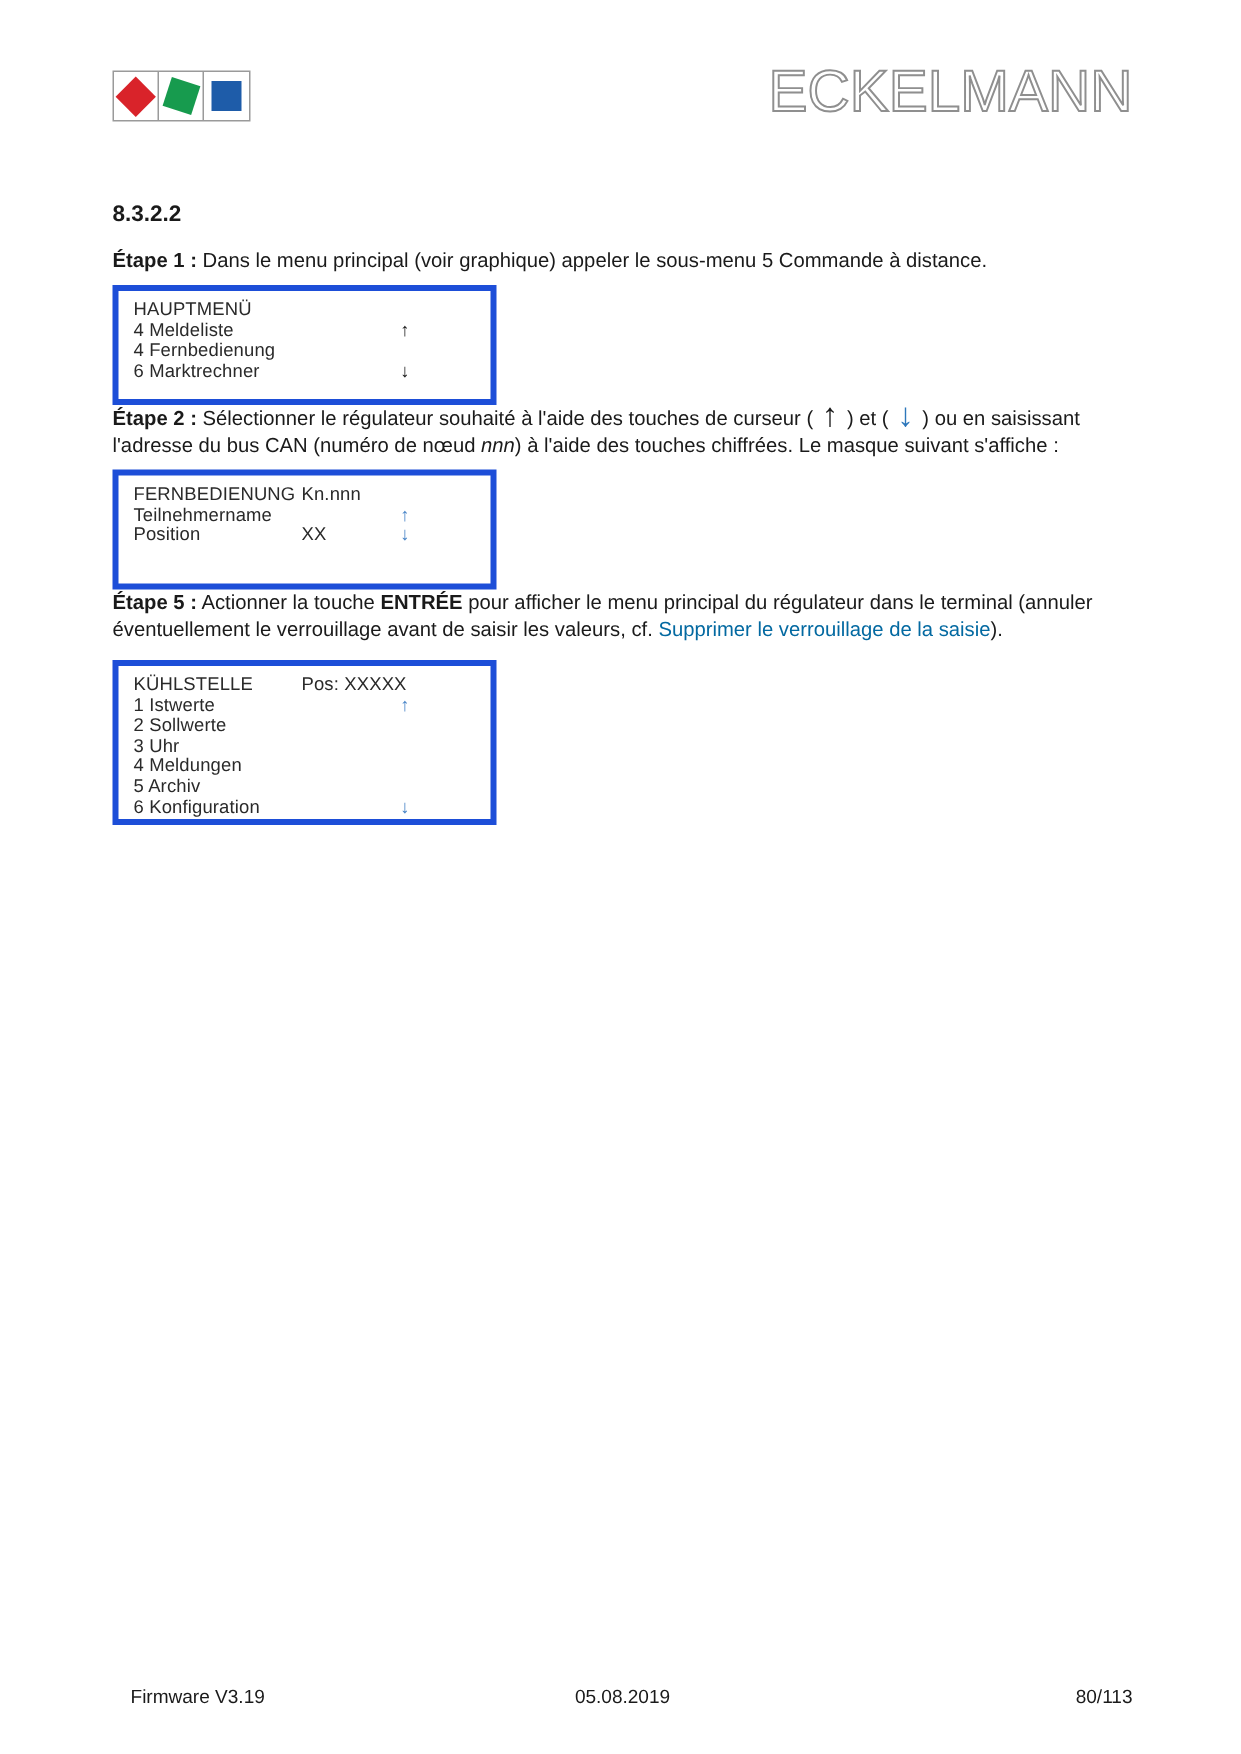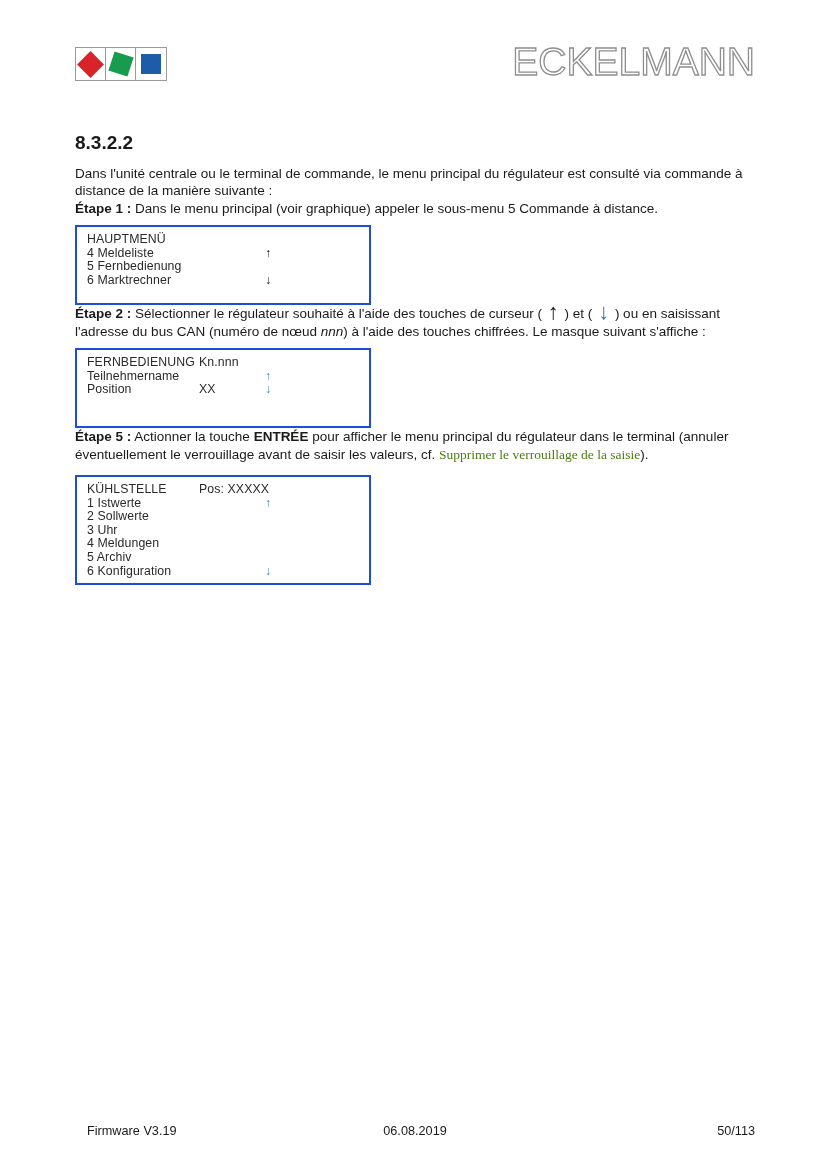--- a/index.html
+++ b/index.html
@@ -67,7 +67,7 @@
     line-height: 17.5px;
   }
   .heading {
-    font-size: 19px;
+    font-size: 15px;
     font-weight: bold;
     margin-bottom: 13px;
     display: flex;

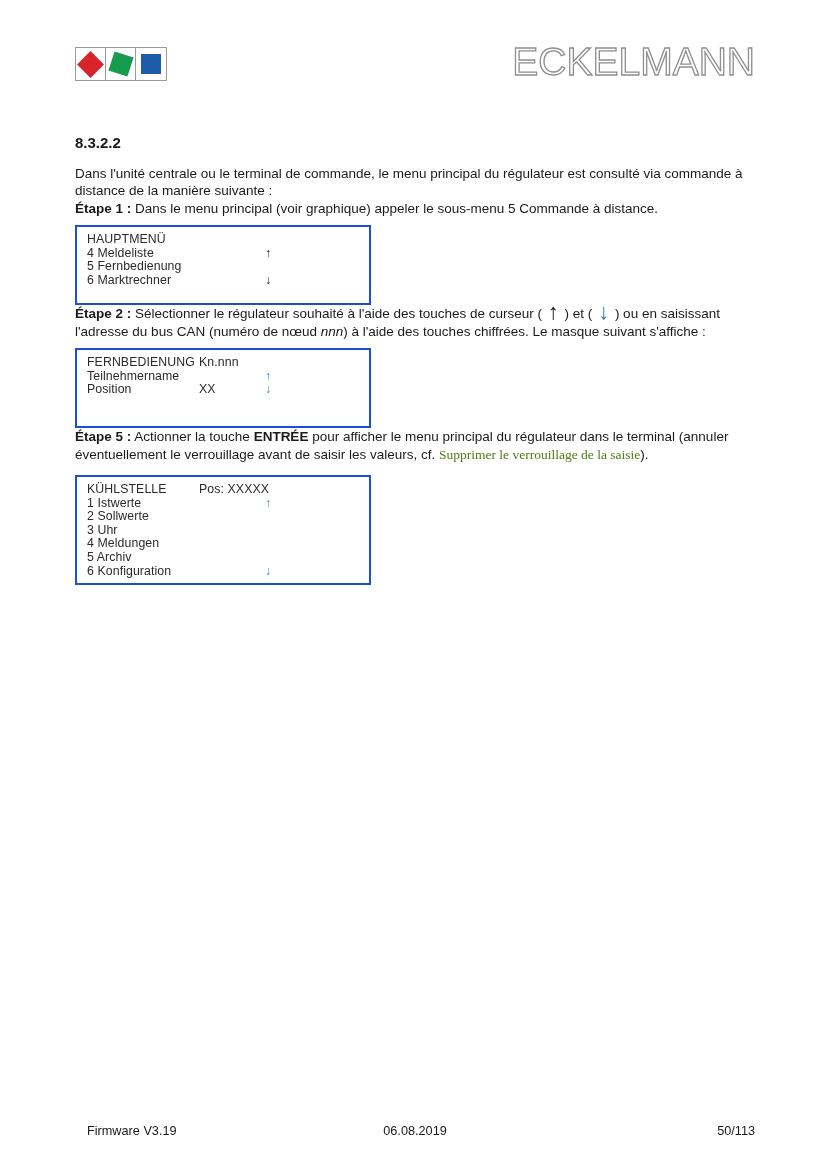--- a/index.html
+++ b/index.html
@@ -159,7 +159,6 @@
       <span class="num">8.3.2.2</span>
     </div>
 
-    <p class="body-text">Dans l'unité centrale ou le terminal de commande, le menu principal du régulateur est consulté via commande à distance de la manière suivante :</p>
 
     <p class="body-text"><span class="bold">Étape 1 :</span><span> Dans le menu principal (voir graphique) appeler le sous-menu 5 Commande à distance.</span></p>
 

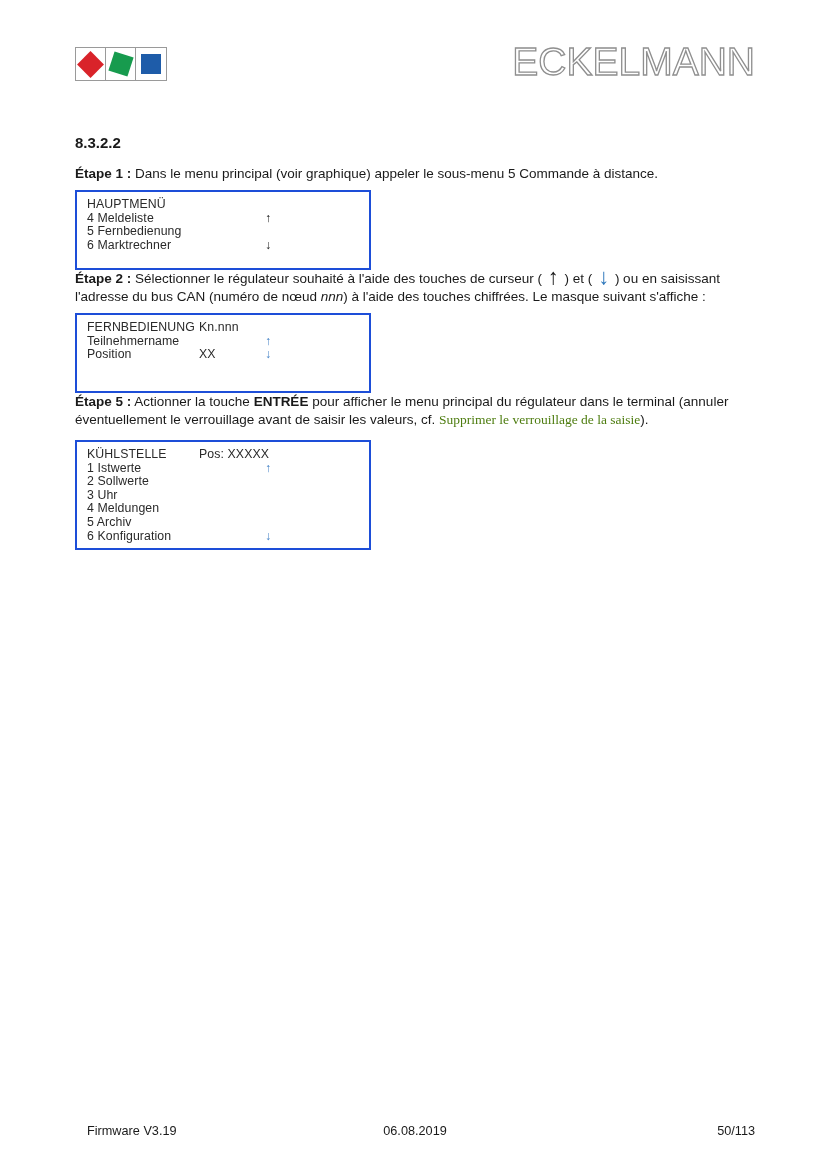--- a/index.html
+++ b/index.html
@@ -102,9 +102,9 @@
 
   
   .lcd-box {
-    border: 2px solid #1d4ed8;
+    border: 4px solid #1d4ed8;
     background: #ffffff;
-    width: 296px;
+    width: 256px;
     padding: 6px 16px 0 10px;
     font-size: 12.3px;
     line-height: 13.6px;

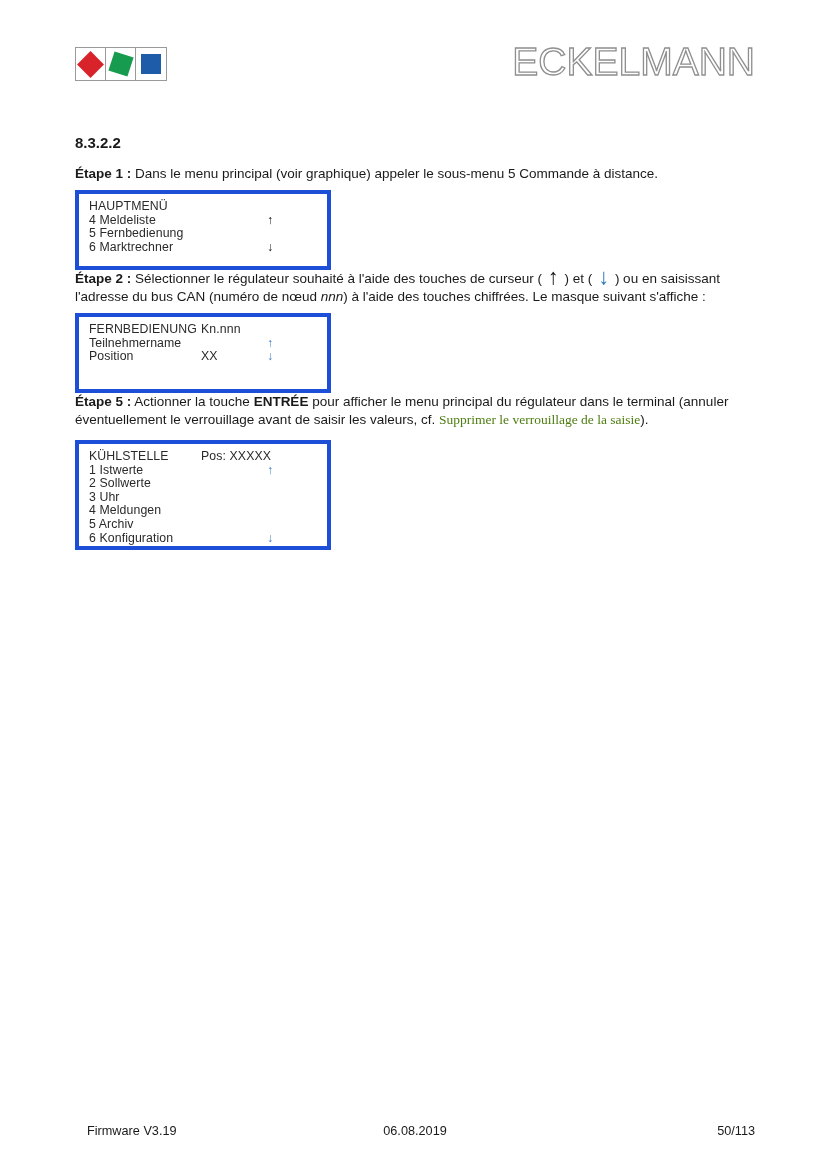--- a/index.html
+++ b/index.html
@@ -174,7 +174,7 @@
         <span class="lcd-arrow">↑</span>
       </div>
       <div class="lcd-row">
-        <span class="lcd-label">5 Fernbedienung</span>
+        <span class="lcd-label">4 Fernbedienung</span>
         <span class="lcd-value"></span>
         <span class="lcd-arrow"></span>
       </div>

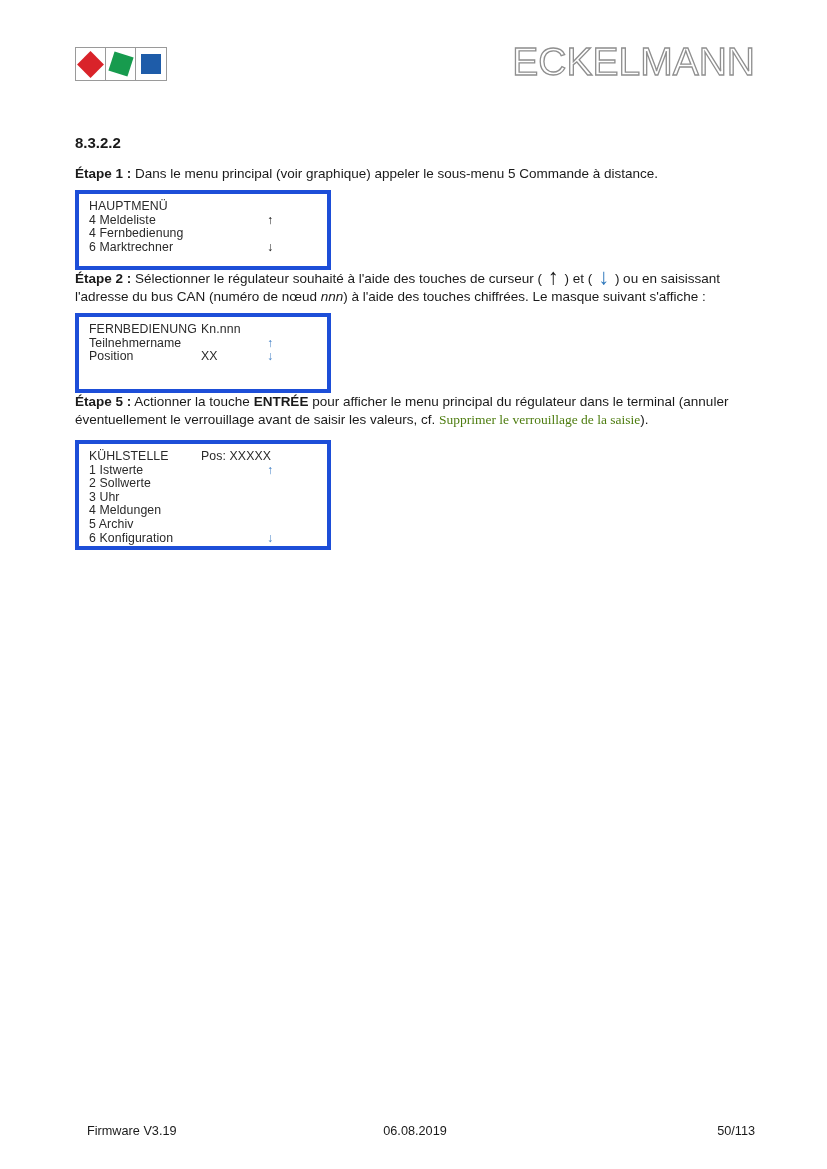--- a/index.html
+++ b/index.html
@@ -94,10 +94,9 @@
   .cursor-arrow.down { color: #2d77bb; }
 
   .doc-link {
-    color: #4d7c0f;
+    color: #0369a1;
     text-decoration: none;
     cursor: pointer;
-    font-family: Liberation Serif, serif;
   }
 
   

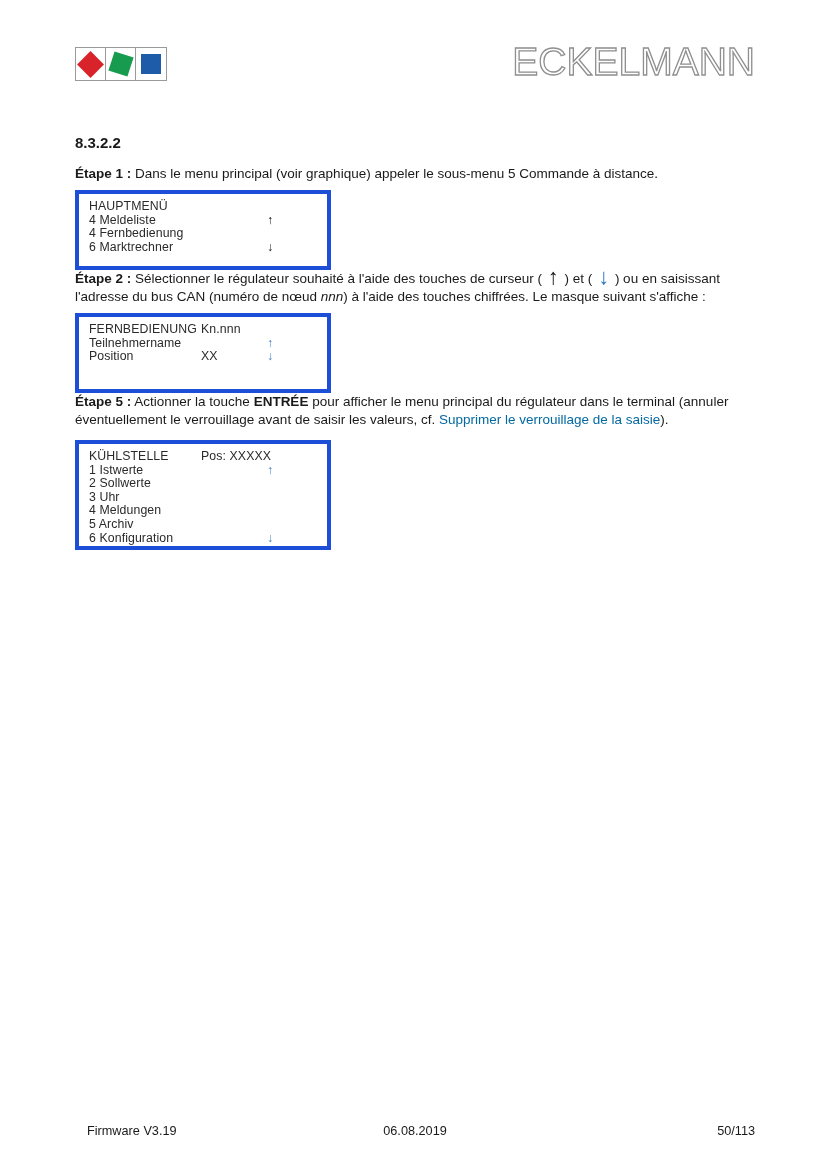--- a/index.html
+++ b/index.html
@@ -248,7 +248,7 @@
 
   <div class="footer">
     <span class="f-left">Firmware V3.19</span>
-    <span class="f-center">06.08.2019</span>
+    <span class="f-center">05.08.2019</span>
     <span class="f-right">50/113</span>
   </div>
 

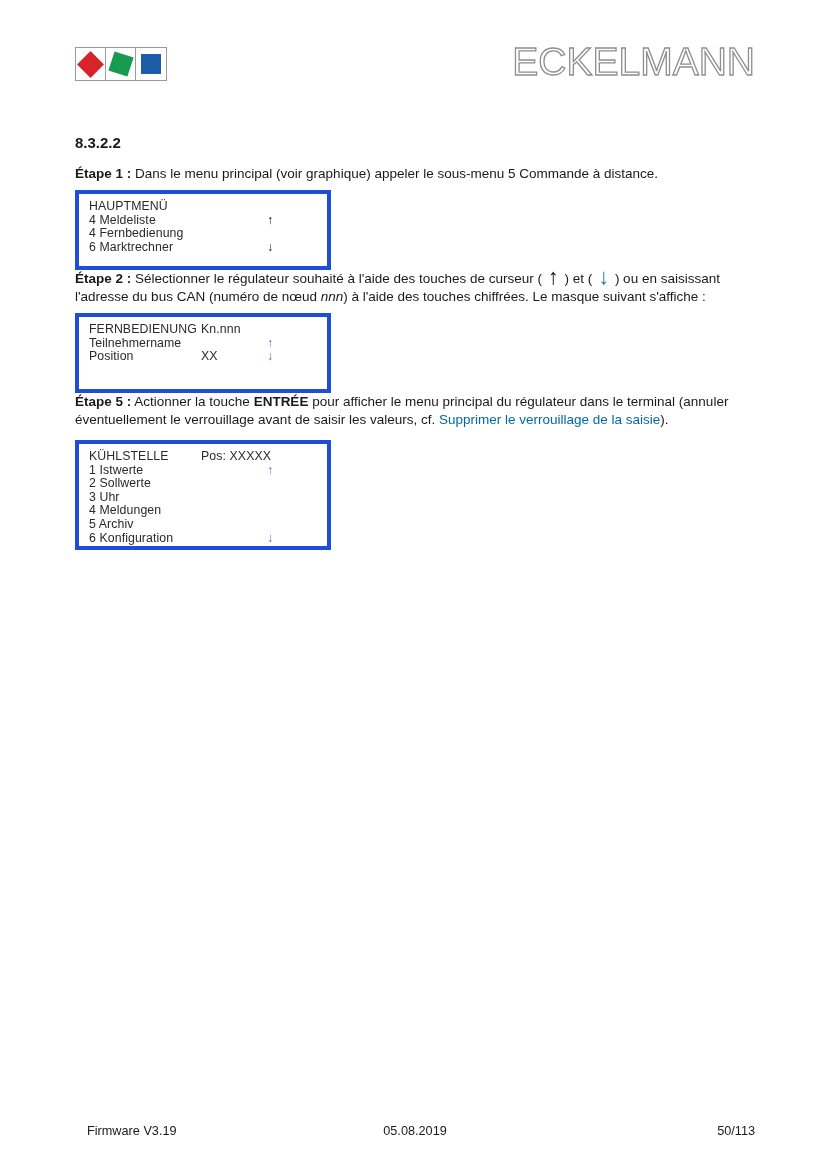--- a/index.html
+++ b/index.html
@@ -249,7 +249,7 @@
   <div class="footer">
     <span class="f-left">Firmware V3.19</span>
     <span class="f-center">05.08.2019</span>
-    <span class="f-right">50/113</span>
+    <span class="f-right">80/113</span>
   </div>
 
 </div>

